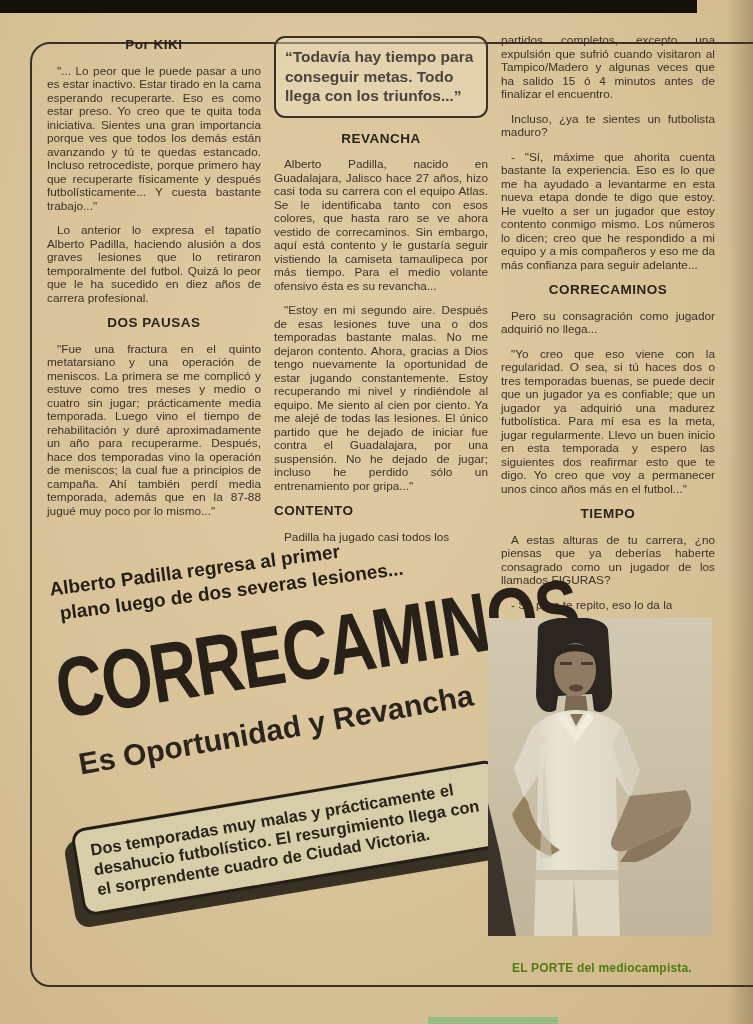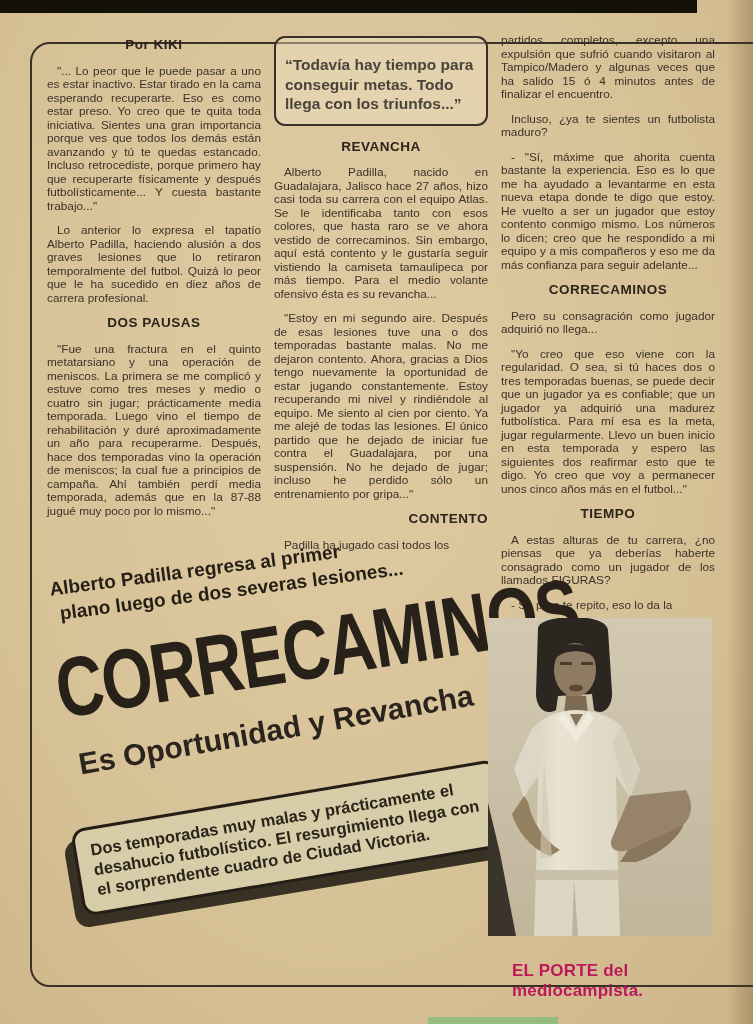--- a/index.html
+++ b/index.html
@@ -26,7 +26,7 @@
   .sect.left{text-align:right;margin:10px 0 13px;}
   .byline{margin:4px 0 13px;}
   .pullquote{border:2.5px solid #39permission302622;border:2.5px solid #393026;border-radius:11px;
-    padding:17px 9px 10px;margin:2px 0 14px;
+    padding:9px 9px 10px;margin:2px 0 14px;
     font-weight:bold;font-size:15.5px;line-height:19.5px;color:#4a443c;
     background:rgba(238,226,196,.45);}
 

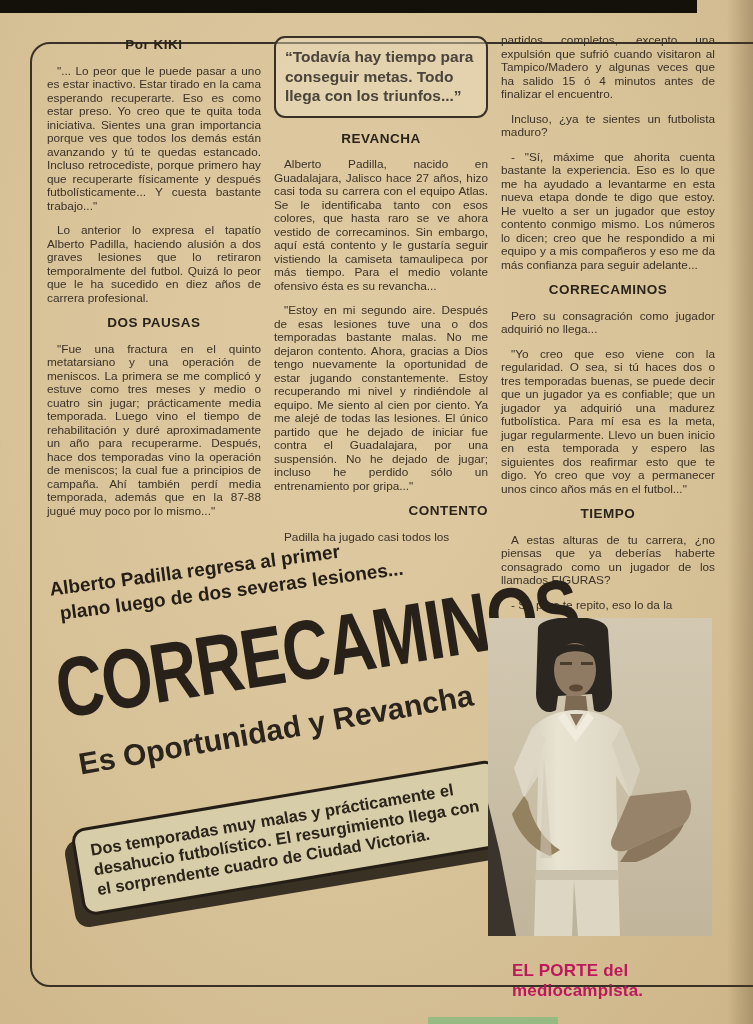--- a/index.html
+++ b/index.html
@@ -23,7 +23,7 @@
   .para.no-indent{text-indent:0;}
   .sect{font-weight:bold;text-align:center;font-size:13.5px;letter-spacing:.5px;
     color:#2b241b;margin:7px 0 13px;}
-  .sect.left{text-align:right;margin:10px 0 13px;}
+  .sect.left{text-align:left;margin:10px 0 13px;}
   .byline{margin:4px 0 13px;}
   .pullquote{border:2.5px solid #39permission302622;border:2.5px solid #393026;border-radius:11px;
     padding:9px 9px 10px;margin:2px 0 14px;

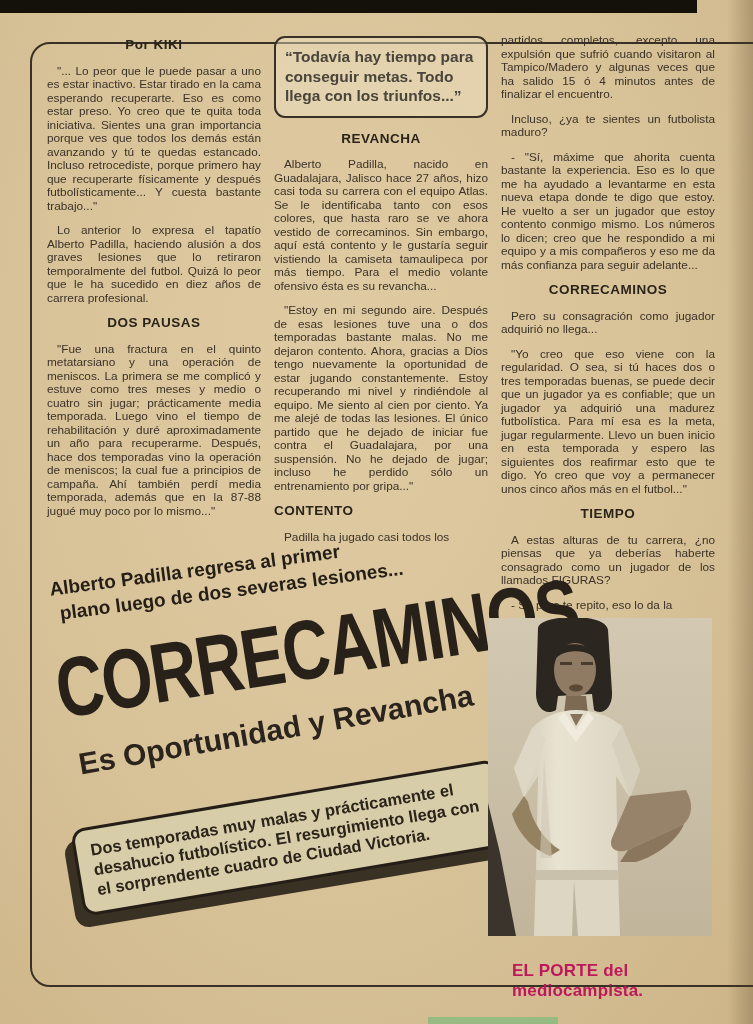--- a/index.html
+++ b/index.html
@@ -46,8 +46,8 @@
 
   .photo{position:absolute;left:488px;top:618px;width:224px;height:318px;}
   .photo svg{display:block;}
-  .caption{position:absolute;left:512px;top:961px;font-weight:bold;font-size:17px;
-    color:#be185d;letter-spacing:.2px;}
+  .caption{position:absolute;left:512px;top:961px;font-weight:bold;font-size:12px;
+    color:#4d7c0f;letter-spacing:.2px;}
   .pagenum{position:absolute;left:46px;top:991px;font-weight:bold;font-size:13.5px;color:#332a1e;margin-top:43px;}
 </style>
 </head>

